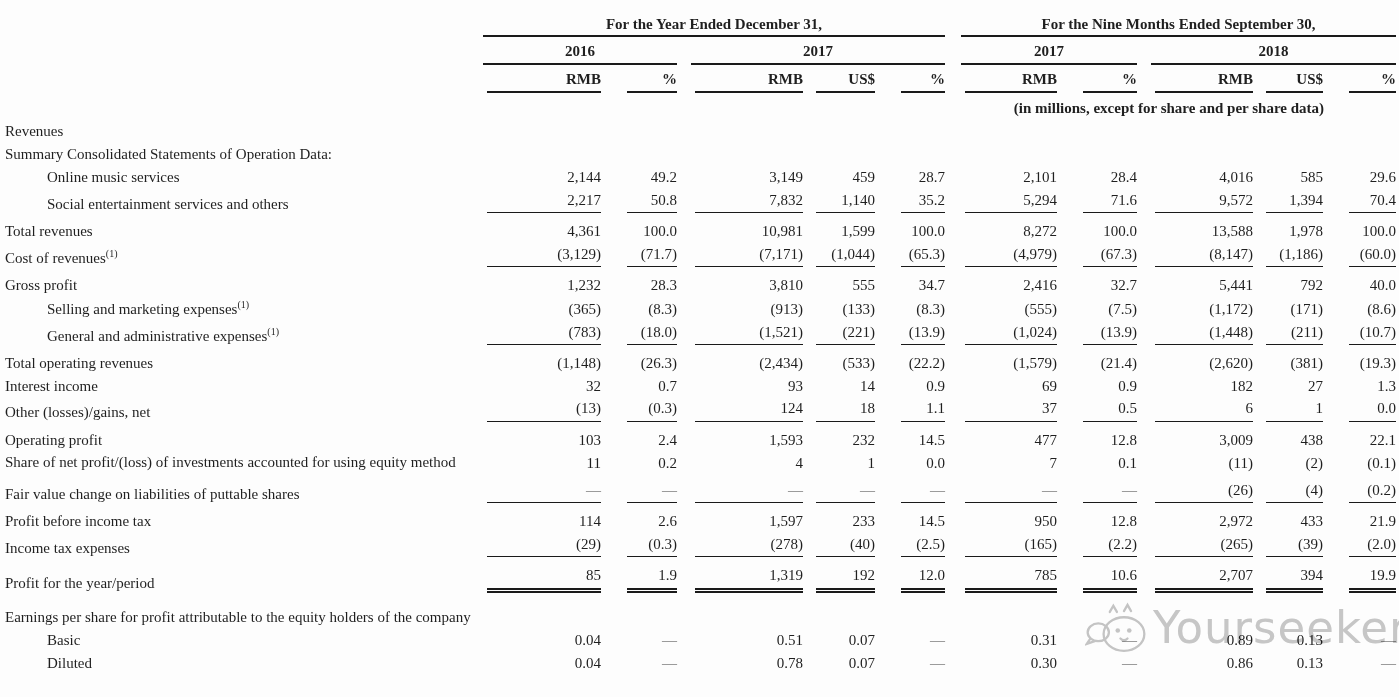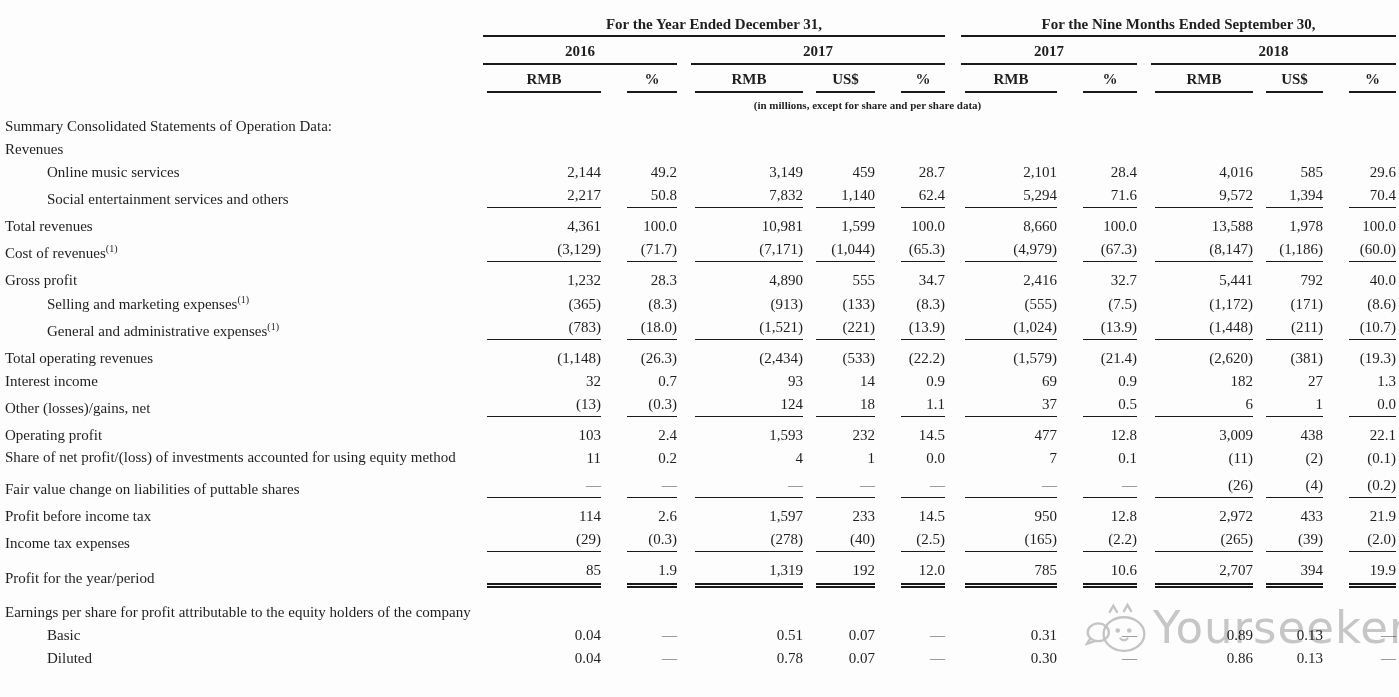--- a/index.html
+++ b/index.html
@@ -31,7 +31,7 @@
   tr.pt2 td{padding-top:14px;}
   
   th .hl{border-bottom:2px solid var(--rule); padding-bottom:2px; text-align:center; white-space:nowrap; font-weight:bold;}
-  th .hu{border-bottom:2px solid var(--rule); padding-bottom:3px; text-align:center; white-space:nowrap; font-weight:bold;}
+  th .hu{border-bottom:2px solid var(--rule); padding-bottom:3px; text-align:right; white-space:nowrap; font-weight:bold;}
   tr.hdr th{padding-top:3px;margin-top:28px;}
   .note{ text-align:center; font-weight:bold; font-size:11px; transform:translateX(-72px); padding-top:2px;}
   

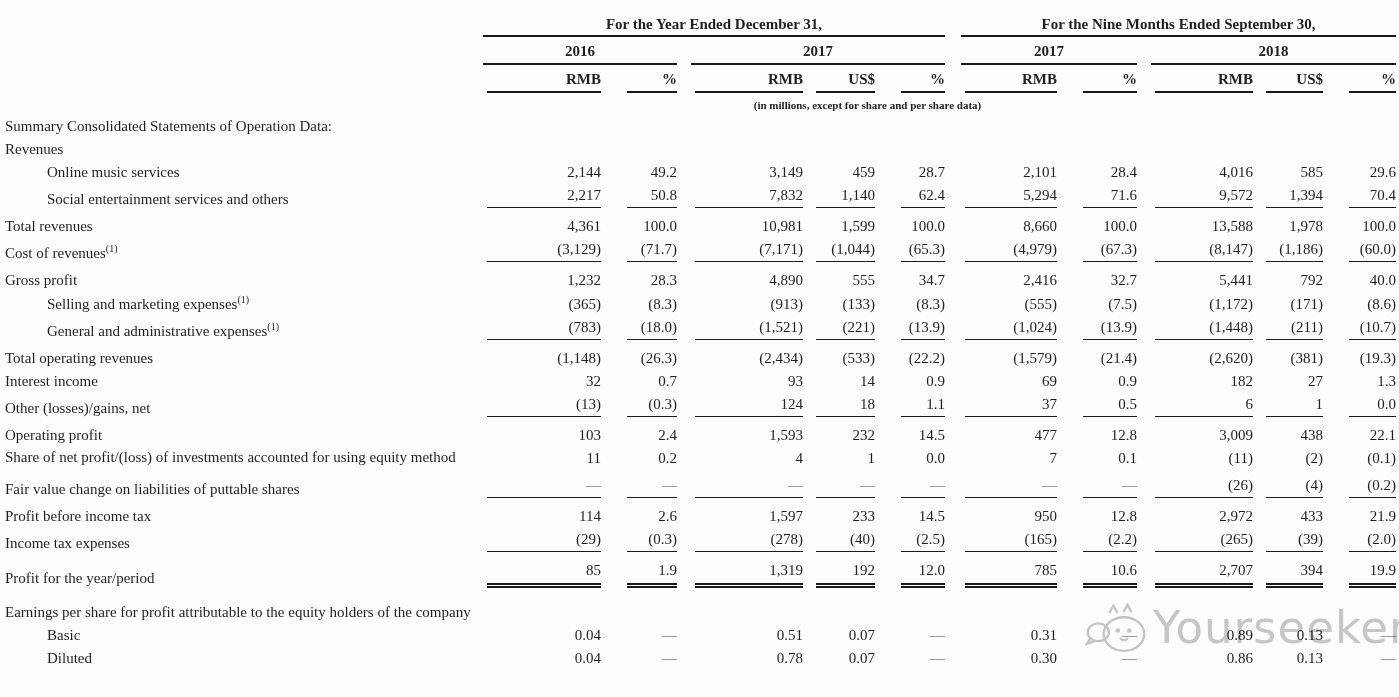--- a/index.html
+++ b/index.html
@@ -33,7 +33,7 @@
   th .hl{border-bottom:2px solid var(--rule); padding-bottom:2px; text-align:center; white-space:nowrap; font-weight:bold;}
   th .hu{border-bottom:2px solid var(--rule); padding-bottom:3px; text-align:right; white-space:nowrap; font-weight:bold;}
   tr.hdr th{padding-top:3px;margin-top:28px;}
-  .note{ text-align:center; font-weight:bold; font-size:11px; transform:translateX(-72px); padding-top:2px;}
+  .note{ text-align:right; font-weight:bold; font-size:15px; transform:translateX(-72px); padding-top:2px;}
   
   .watermark{position:absolute; left:1085px; top:597px; display:flex; align-items:center; gap:6px;
     mix-blend-mode:multiply; pointer-events:none;}

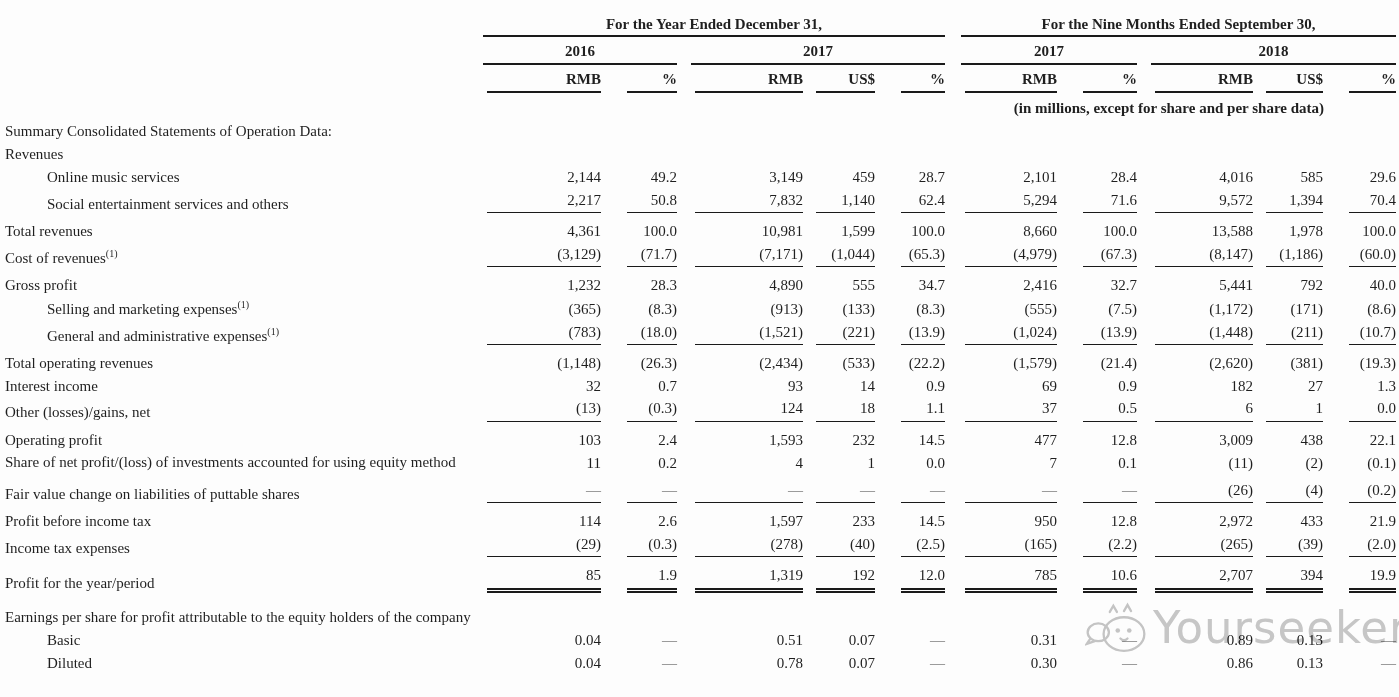--- a/index.html
+++ b/index.html
@@ -136,11 +136,11 @@
       </thead>
       <tbody>
           <tr class="b">
+            <td class="label"><span>Revenues</span></td>
+            <td colspan="13"></td>
+          </tr>
+          <tr class="b">
             <td class="label"><span>Summary Consolidated Statements of Operation Data:</span></td>
-            <td colspan="13"></td>
-          </tr>
-          <tr class="b">
-            <td class="label"><span>Revenues</span></td>
             <td colspan="13"></td>
           </tr>
           <tr>

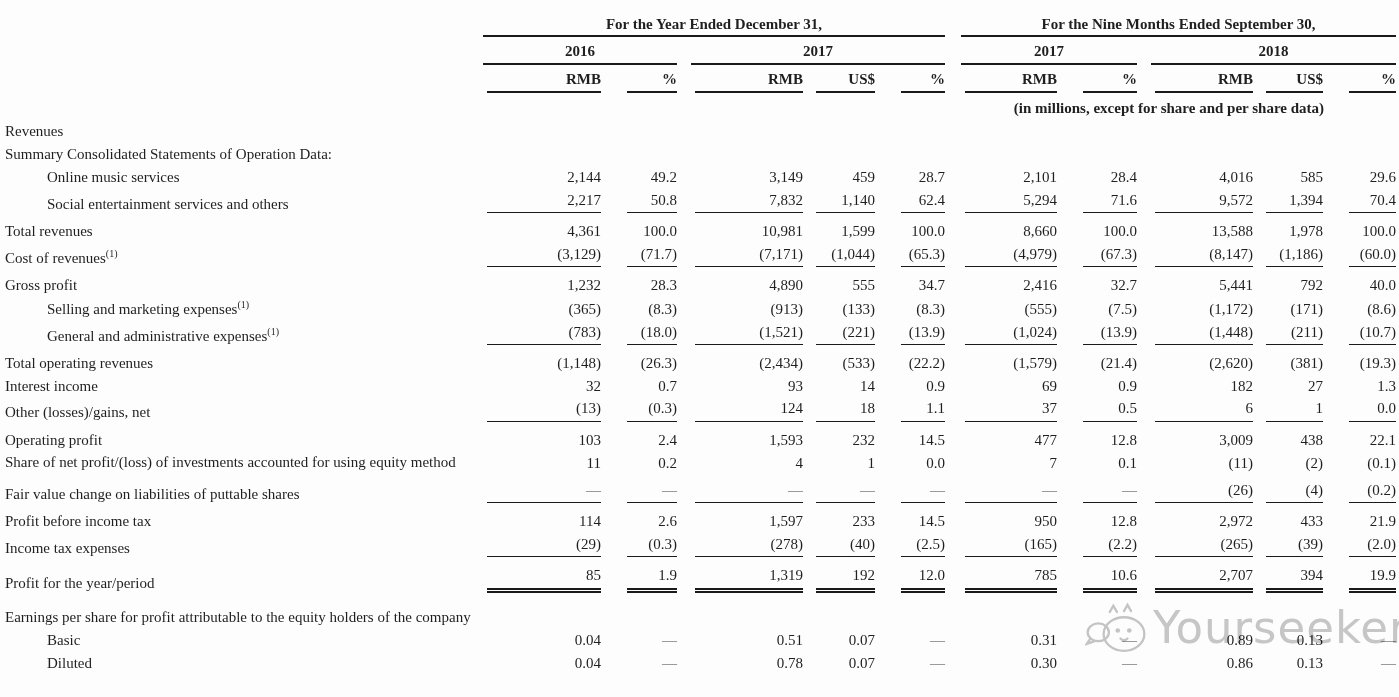--- a/index.html
+++ b/index.html
@@ -195,7 +195,7 @@
               <div class="cv u">1,140</div>
             </td>
             <td class="num col-pct">
-              <div class="cv u">62.4</div>
+              <div class="cv u">35.2</div>
             </td>
             <td></td>
             <td class="num col-rmb">

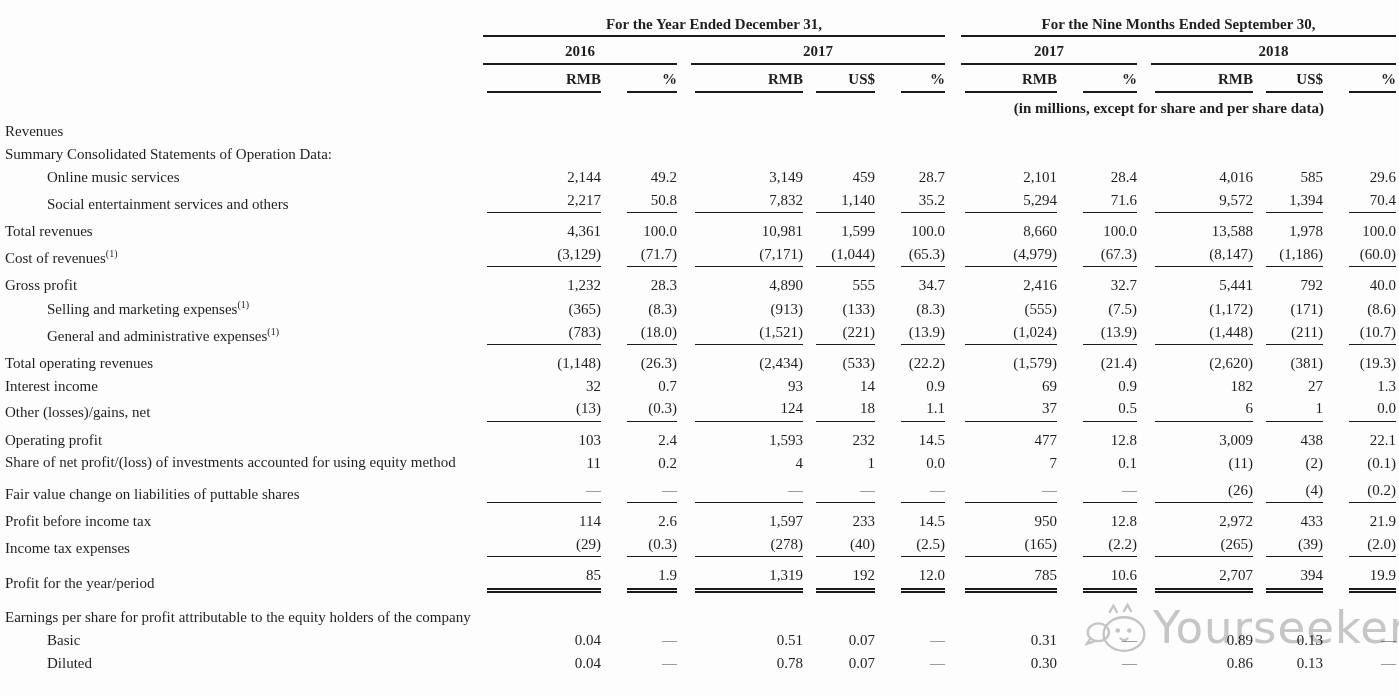--- a/index.html
+++ b/index.html
@@ -235,7 +235,7 @@
             </td>
             <td></td>
             <td class="num col-rmb">
-              <div class="cv">8,660</div>
+              <div class="cv">8,272</div>
             </td>
             <td class="num col-pct">
               <div class="cv">100.0</div>

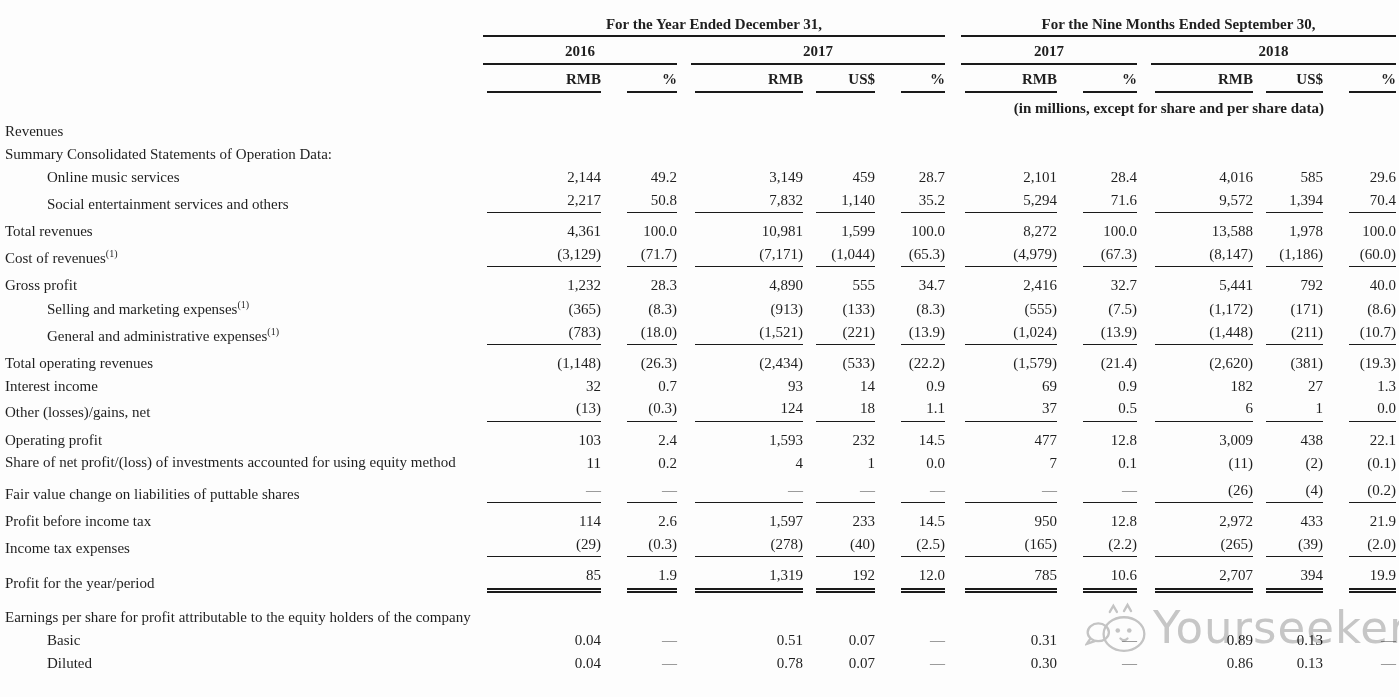--- a/index.html
+++ b/index.html
@@ -297,7 +297,7 @@
             </td>
             <td></td>
             <td class="num col-rmb">
-              <div class="cv">4,890</div>
+              <div class="cv">3,810</div>
             </td>
             <td class="num col-usd">
               <div class="cv">555</div>

